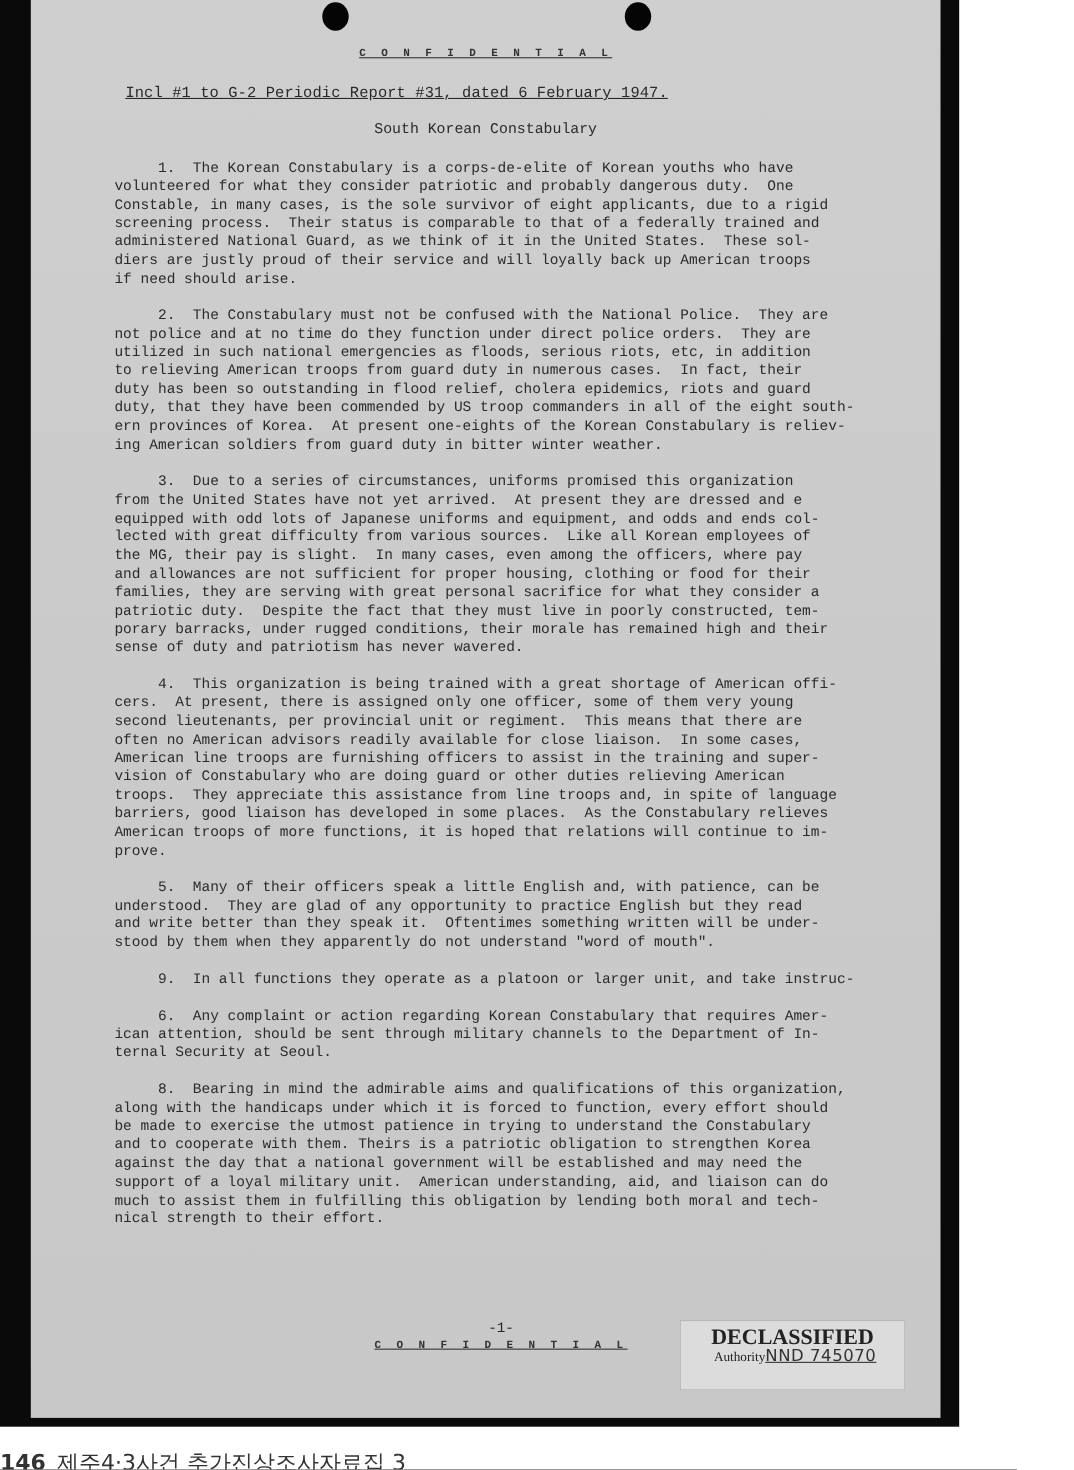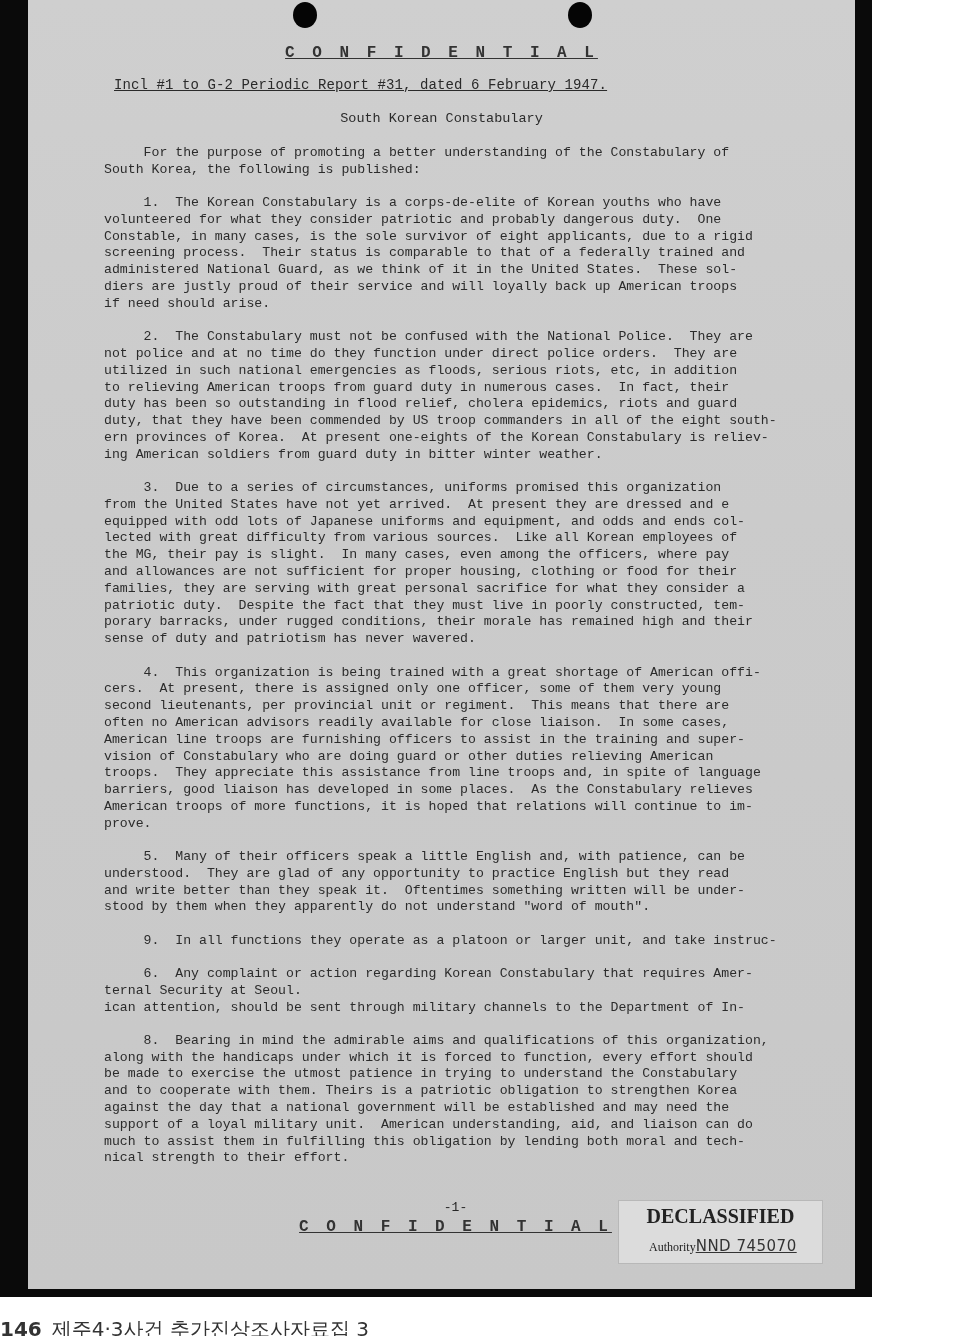--- a/index.html
+++ b/index.html
@@ -22,7 +22,7 @@
   .punch.right { left: 540px; }
   .conf {
     position: absolute; left: 0; width: 100%; text-align: center;
-    font-size: 16px; letter-spacing: 4px; font-weight: bold; color: #333;
+    font-size: 10px; letter-spacing: 4px; font-weight: bold; color: #333;
   }
   .conf span { text-decoration: underline; }
   .conf-top { top: 44px; }

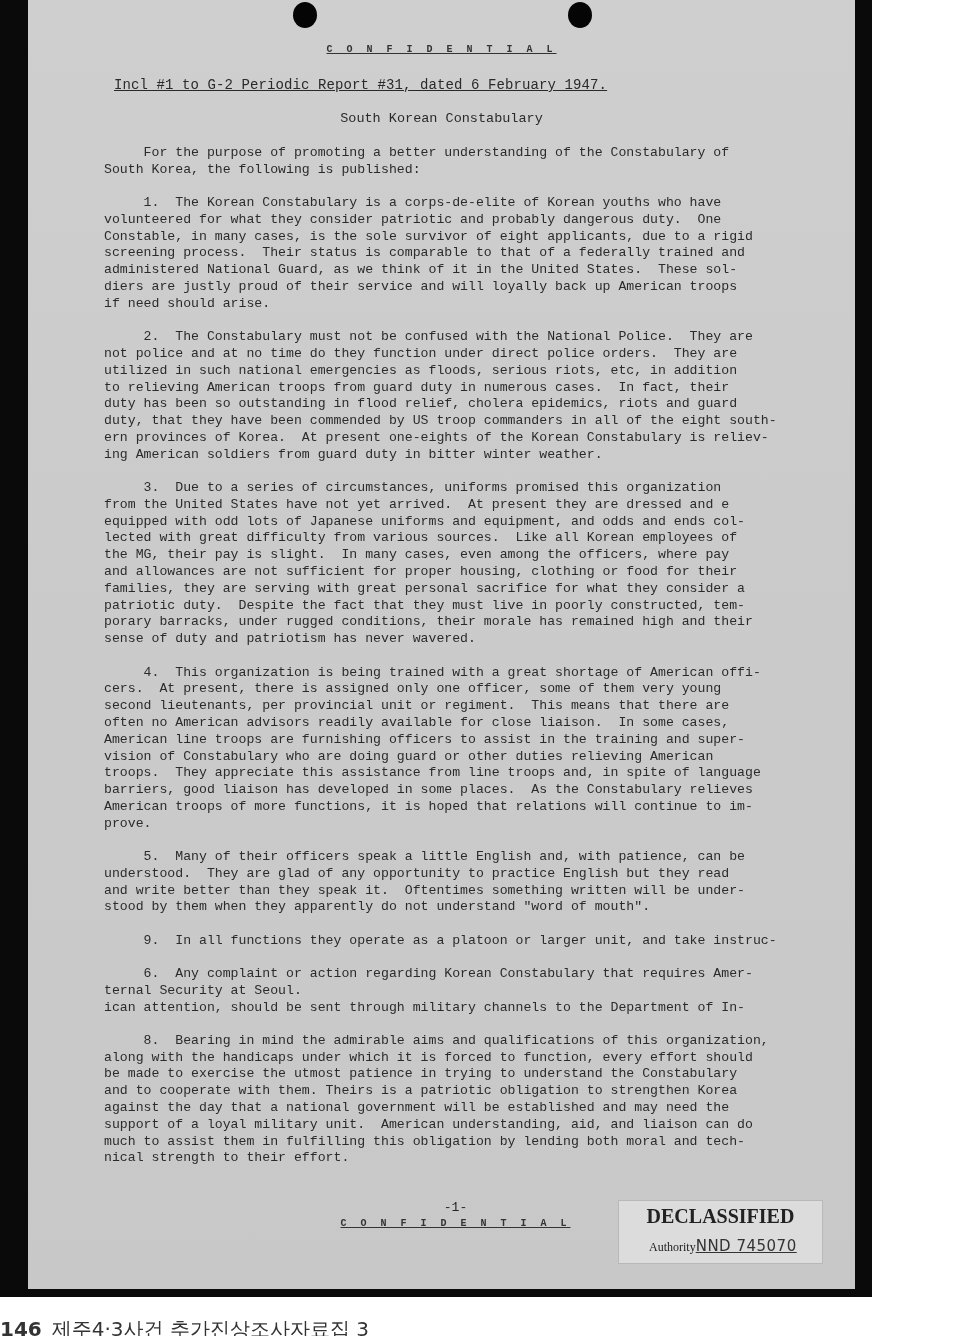--- a/index.html
+++ b/index.html
@@ -87,7 +87,6 @@
   </div>
 
   <div class="body" id="doc-body">
-      <div class="para"><span class="line">     For the purpose of promoting a better understanding of the Constabulary of</span><span class="line">South Korea, the following is published:</span></div>
       <div class="para"><span class="line">     1.  The Korean Constabulary is a corps-de-elite of Korean youths who have</span><span class="line">volunteered for what they consider patriotic and probably dangerous duty.  One</span><span class="line">Constable, in many cases, is the sole survivor of eight applicants, due to a rigid</span><span class="line">screening process.  Their status is comparable to that of a federally trained and</span><span class="line">administered National Guard, as we think of it in the United States.  These sol-</span><span class="line">diers are justly proud of their service and will loyally back up American troops</span><span class="line">if need should arise.</span></div>
       <div class="para"><span class="line">     2.  The Constabulary must not be confused with the National Police.  They are</span><span class="line">not police and at no time do they function under direct police orders.  They are</span><span class="line">utilized in such national emergencies as floods, serious riots, etc, in addition</span><span class="line">to relieving American troops from guard duty in numerous cases.  In fact, their</span><span class="line">duty has been so outstanding in flood relief, cholera epidemics, riots and guard</span><span class="line">duty, that they have been commended by US troop commanders in all of the eight south-</span><span class="line">ern provinces of Korea.  At present one-eights of the Korean Constabulary is reliev-</span><span class="line">ing American soldiers from guard duty in bitter winter weather.</span></div>
       <div class="para"><span class="line">     3.  Due to a series of circumstances, uniforms promised this organization</span><span class="line">from the United States have not yet arrived.  At present they are dressed and e</span><span class="line">equipped with odd lots of Japanese uniforms and equipment, and odds and ends col-</span><span class="line">lected with great difficulty from various sources.  Like all Korean employees of</span><span class="line">the MG, their pay is slight.  In many cases, even among the officers, where pay</span><span class="line">and allowances are not sufficient for proper housing, clothing or food for their</span><span class="line">families, they are serving with great personal sacrifice for what they consider a</span><span class="line">patriotic duty.  Despite the fact that they must live in poorly constructed, tem-</span><span class="line">porary barracks, under rugged conditions, their morale has remained high and their</span><span class="line">sense of duty and patriotism has never wavered.</span></div>

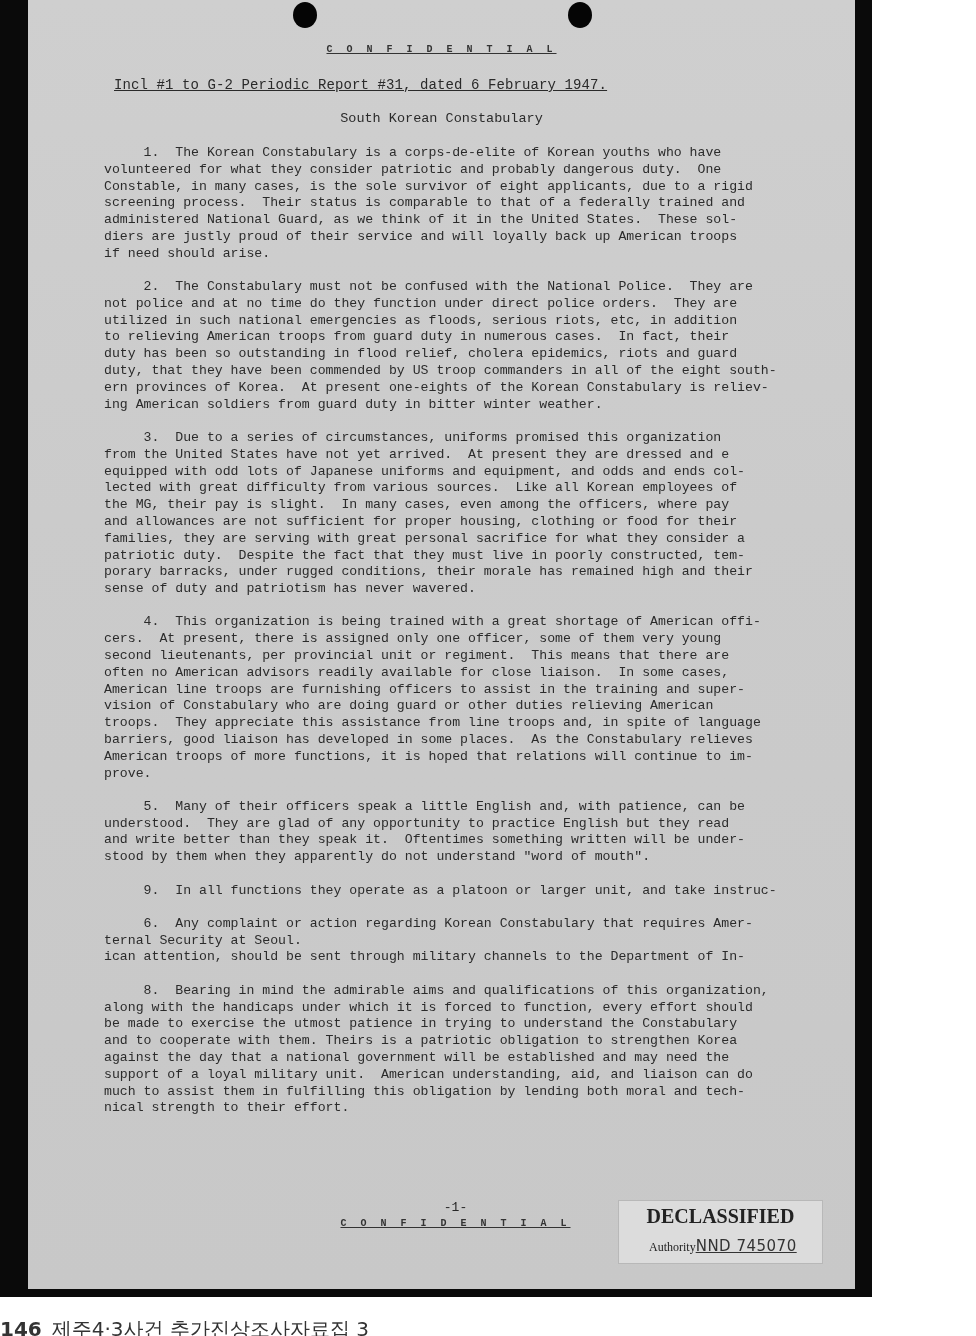--- a/index.html
+++ b/index.html
@@ -93,7 +93,7 @@
       <div class="para"><span class="line">     4.  This organization is being trained with a great shortage of American offi-</span><span class="line">cers.  At present, there is assigned only one officer, some of them very young</span><span class="line">second lieutenants, per provincial unit or regiment.  This means that there are</span><span class="line">often no American advisors readily available for close liaison.  In some cases,</span><span class="line">American line troops are furnishing officers to assist in the training and super-</span><span class="line">vision of Constabulary who are doing guard or other duties relieving American</span><span class="line">troops.  They appreciate this assistance from line troops and, in spite of language</span><span class="line">barriers, good liaison has developed in some places.  As the Constabulary relieves</span><span class="line">American troops of more functions, it is hoped that relations will continue to im-</span><span class="line">prove.</span></div>
       <div class="para"><span class="line">     5.  Many of their officers speak a little English and, with patience, can be</span><span class="line">understood.  They are glad of any opportunity to practice English but they read</span><span class="line">and write better than they speak it.  Oftentimes something written will be under-</span><span class="line">stood by them when they apparently do not understand "word of mouth".</span></div>
       <div class="para"><span class="line">     9.  In all functions they operate as a platoon or larger unit, and take instruc-</span></div>
-      <div class="para"><span class="line">     6.  Any complaint or action regarding Korean Constabulary that requires Amer-</span><span class="line">ternal Security at Seoul.</span><span class="line">ican attention, should be sent through military channels to the Department of In-</span></div>
+      <div class="para"><span class="line">     6.  Any complaint or action regarding Korean Constabulary that requires Amer-</span><span class="line">ican attention, should be sent through military channels to the Department of In-</span><span class="line">ternal Security at Seoul.</span></div>
       <div class="para"><span class="line">     8.  Bearing in mind the admirable aims and qualifications of this organization,</span><span class="line">along with the handicaps under which it is forced to function, every effort should</span><span class="line">be made to exercise the utmost patience in trying to understand the Constabulary</span><span class="line">and to cooperate with them. Theirs is a patriotic obligation to strengthen Korea</span><span class="line">against the day that a national government will be established and may need the</span><span class="line">support of a loyal military unit.  American understanding, aid, and liaison can do</span><span class="line">much to assist them in fulfilling this obligation by lending both moral and tech-</span><span class="line">nical strength to their effort.</span></div>
     </div>
 

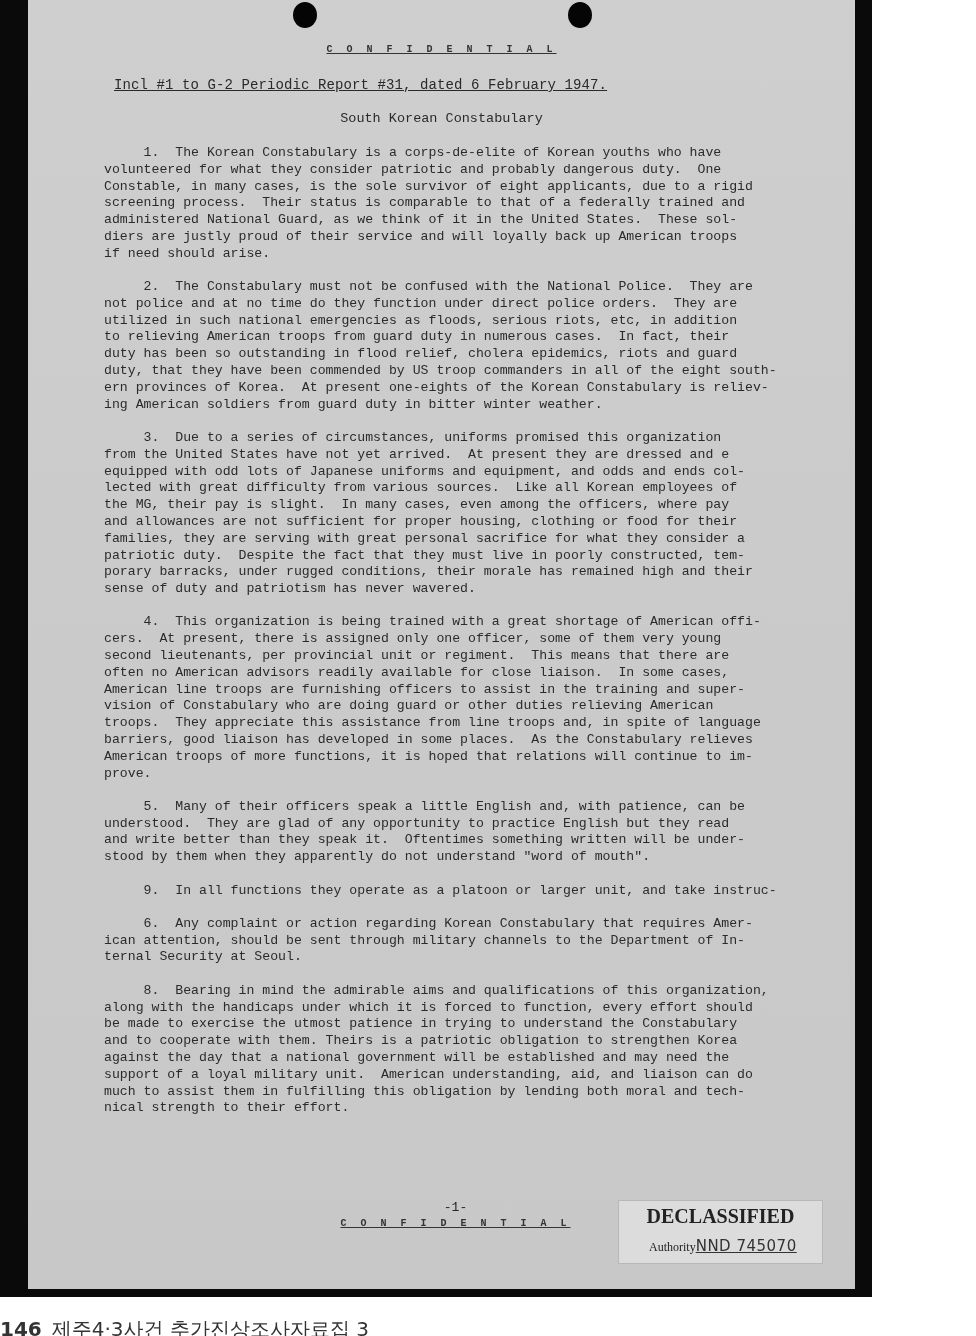--- a/index.html
+++ b/index.html
@@ -57,7 +57,7 @@
     position: absolute; top: 4px; left: 0; width: 100%; text-align: center; font-weight: bold; font-size: 20px;
   }
   .stamp .st-auth {
-    position: absolute; top: 22px; left: 30px; font-size: 12px; margin-top: 14px;
+    position: absolute; top: 22px; left: 30px; font-size: 12px;
   }
   .stamp .st-auth .val {
     font-family: "DejaVu Sans", sans-serif; font-size: 15px; text-decoration: underline; color: #333; letter-spacing: 0.5px;

